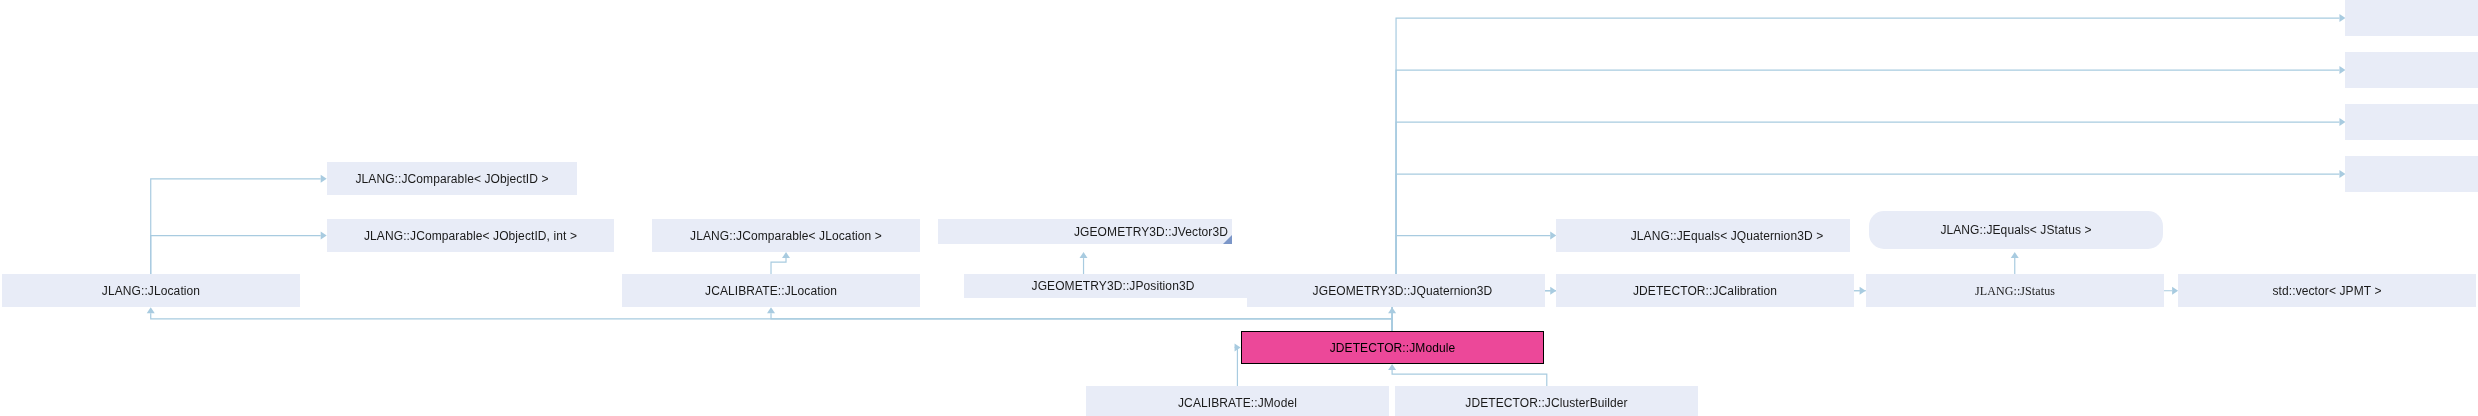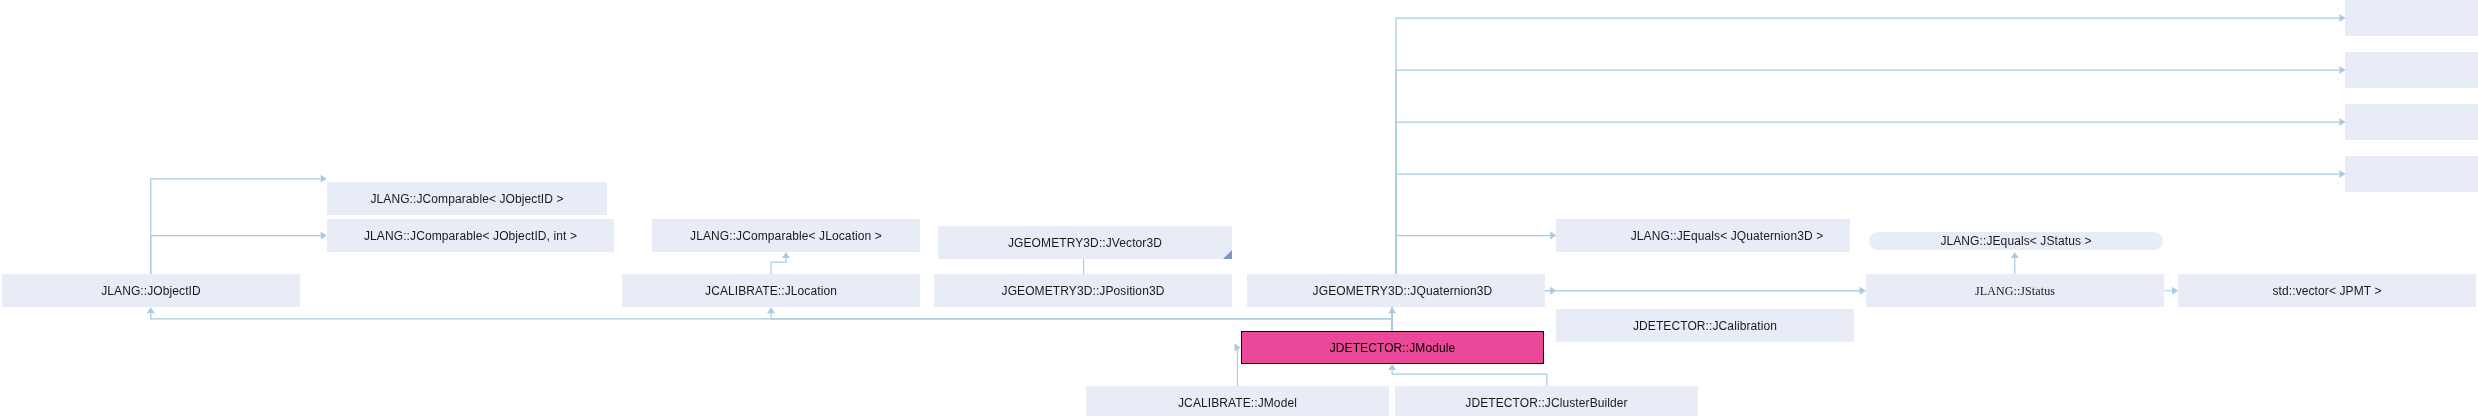--- a/index.html
+++ b/index.html
@@ -105,7 +105,7 @@
       <div class="node" style="left: 2345px; top: 52px; width: 593px; height: 36px;"></div>
       <div class="node" style="left: 2345px; top: 104px; width: 593px; height: 36px;"></div>
       <div class="node" style="left: 2345px; top: 156px; width: 593px; height: 36px;"></div>
-      <div class="node" style="left: 327px; top: 162px; width: 280px; height: 33px; margin-top: 20px;">
+      <div class="node" style="left: 327px; top: 162px; width: 250px; height: 33px;">
         <span class="lbl">JLANG::JComparable&lt; JObjectID &gt;</span>
       </div>
       <div class="node" style="left: 327px; top: 219px; width: 287px; height: 33px;">

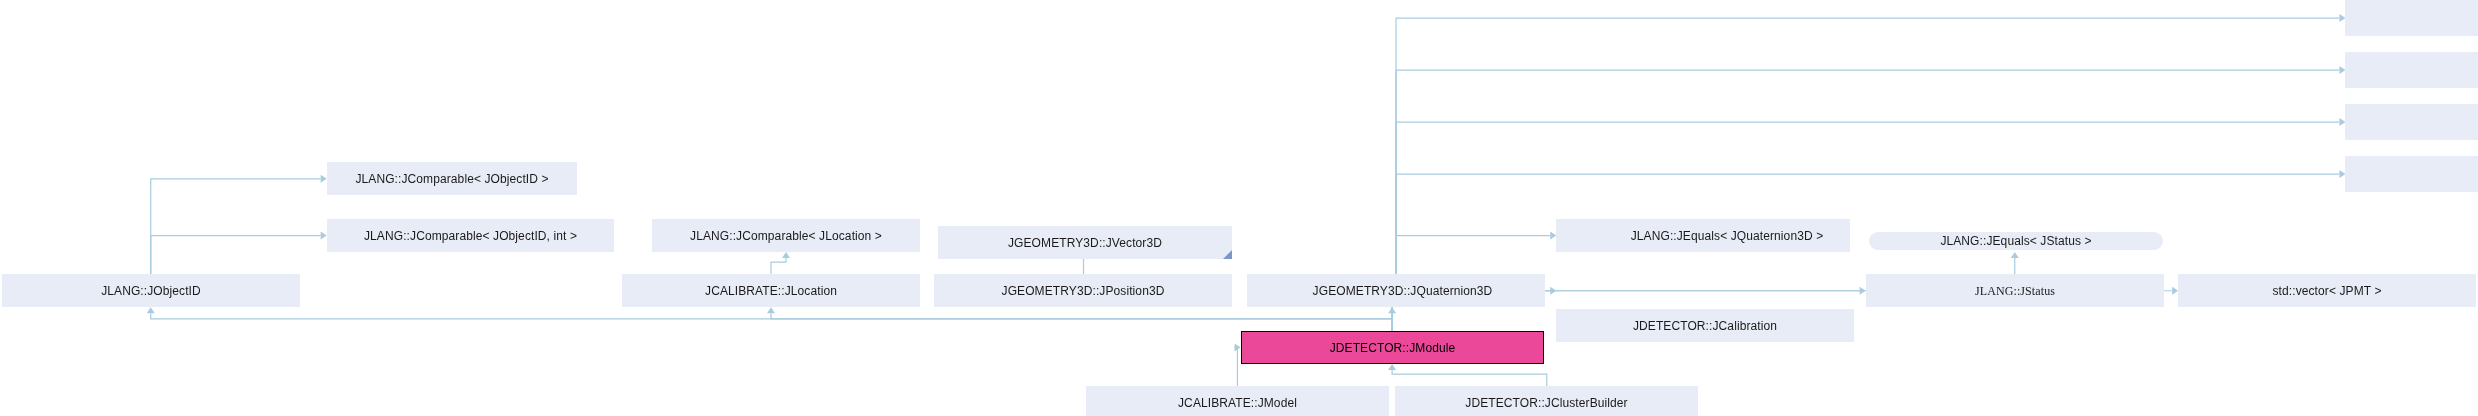--- a/index.html
+++ b/index.html
@@ -114,7 +114,7 @@
       <div class="node" style="left: 652px; top: 219px; width: 268px; height: 33px;">
         <span class="lbl">JLANG::JComparable&lt; JLocation &gt;</span>
       </div>
-      <div class="node" style="left: 938px; top: 226px; width: 294px; height: 33px;">
+      <div class="node" style="left: 938px; top: 219px; width: 294px; height: 25px; justify-content: flex-end;">
         <span class="lbl">JGEOMETRY3D::JVector3D</span>
         <span class="fold"></span>
       </div>

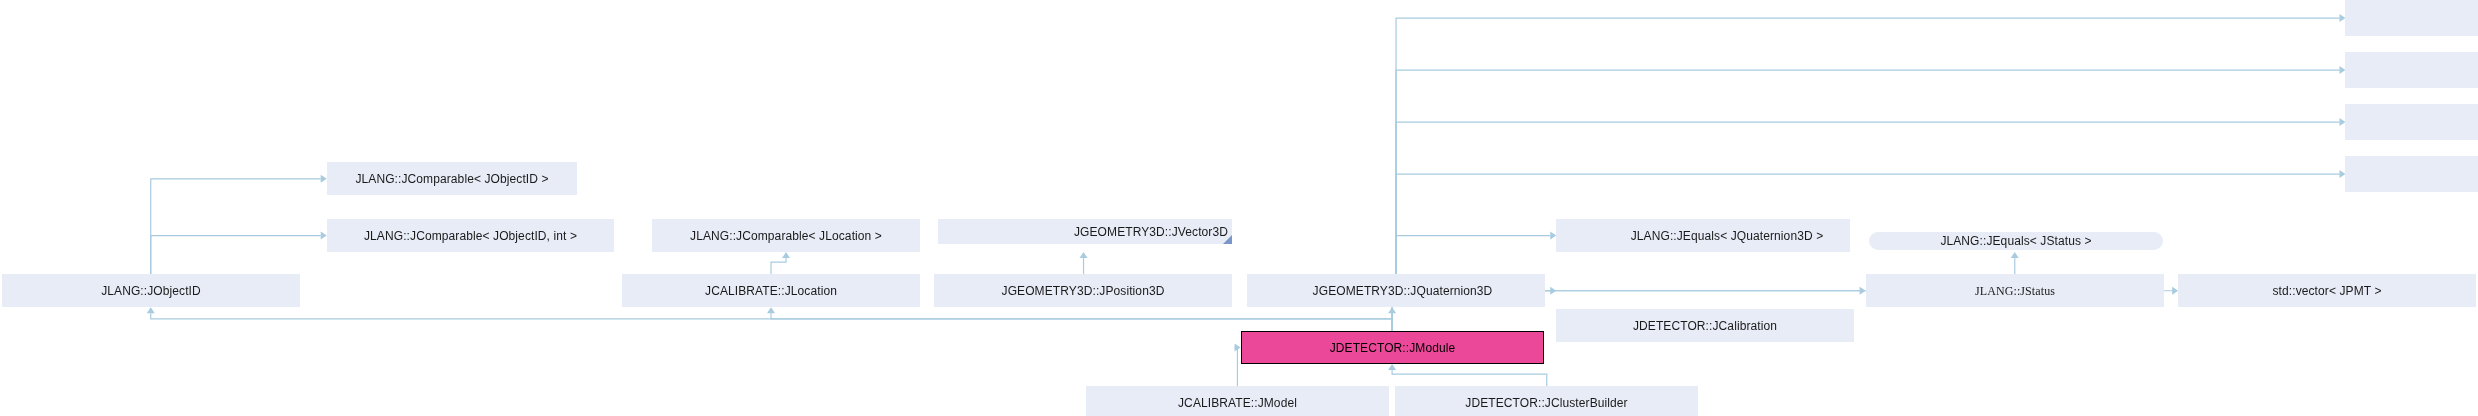--- a/index.html
+++ b/index.html
@@ -121,7 +121,7 @@
       <div class="node" style="left: 1556px; top: 219px; width: 294px; height: 33px; padding-left: 48px;">
         <span class="lbl">JLANG::JEquals&lt; JQuaternion3D &gt;</span>
       </div>
-      <div class="node" style="left: 1869px; top: 232px; width: 294px; height: 18px; border-radius: 15px;">
+      <div class="node" style="left: 1869px; top: 211px; width: 294px; height: 38px; border-radius: 15px;">
         <span class="lbl">JLANG::JEquals&lt; JStatus &gt;</span>
       </div>
       <div class="node" style="left: 2px; top: 274px; width: 298px; height: 33px;">

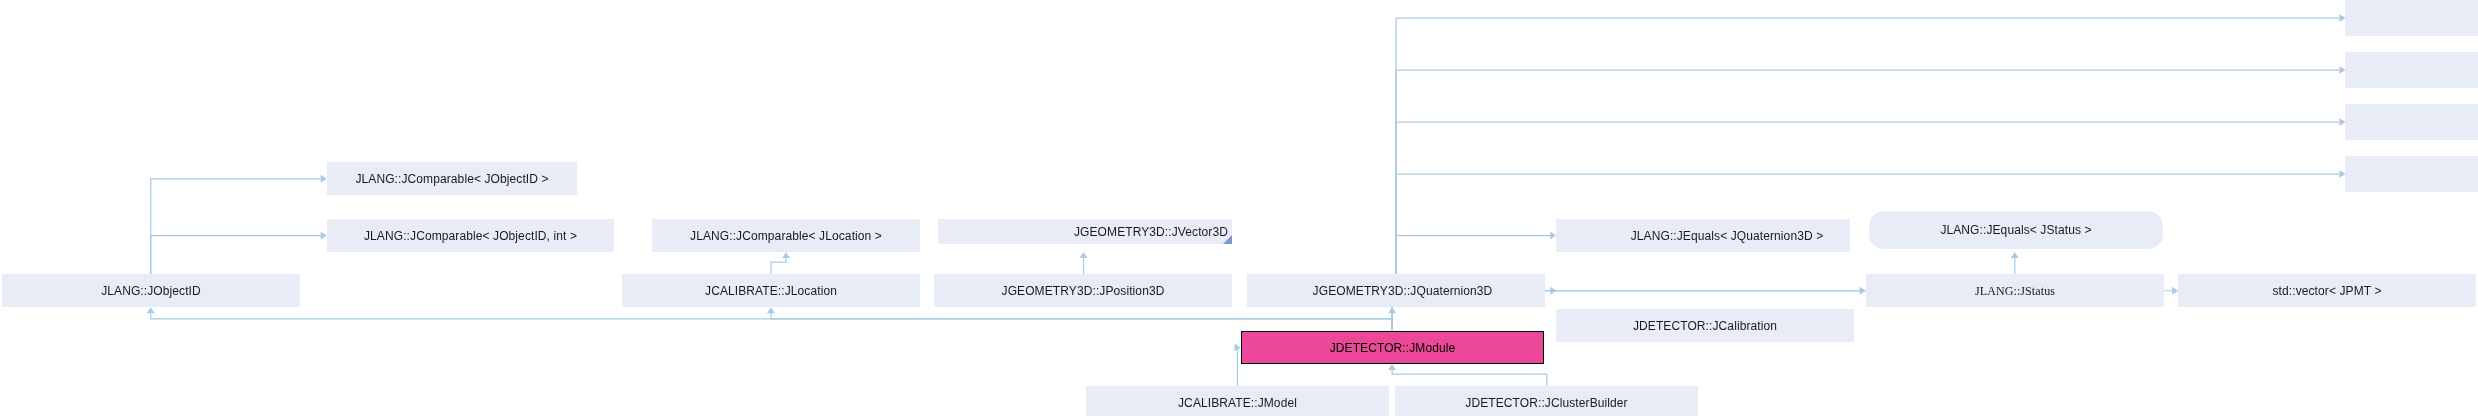--- a/index.html
+++ b/index.html
@@ -125,7 +125,7 @@
         <span class="lbl">JLANG::JEquals&lt; JStatus &gt;</span>
       </div>
       <div class="node" style="left: 2px; top: 274px; width: 298px; height: 33px;">
-        <span class="lbl">JLANG::JObjectID</span>
+        <span class="lbl">JLANG::JLocation</span>
       </div>
       <div class="node" style="left: 622px; top: 274px; width: 298px; height: 33px;">
         <span class="lbl">JCALIBRATE::JLocation</span>

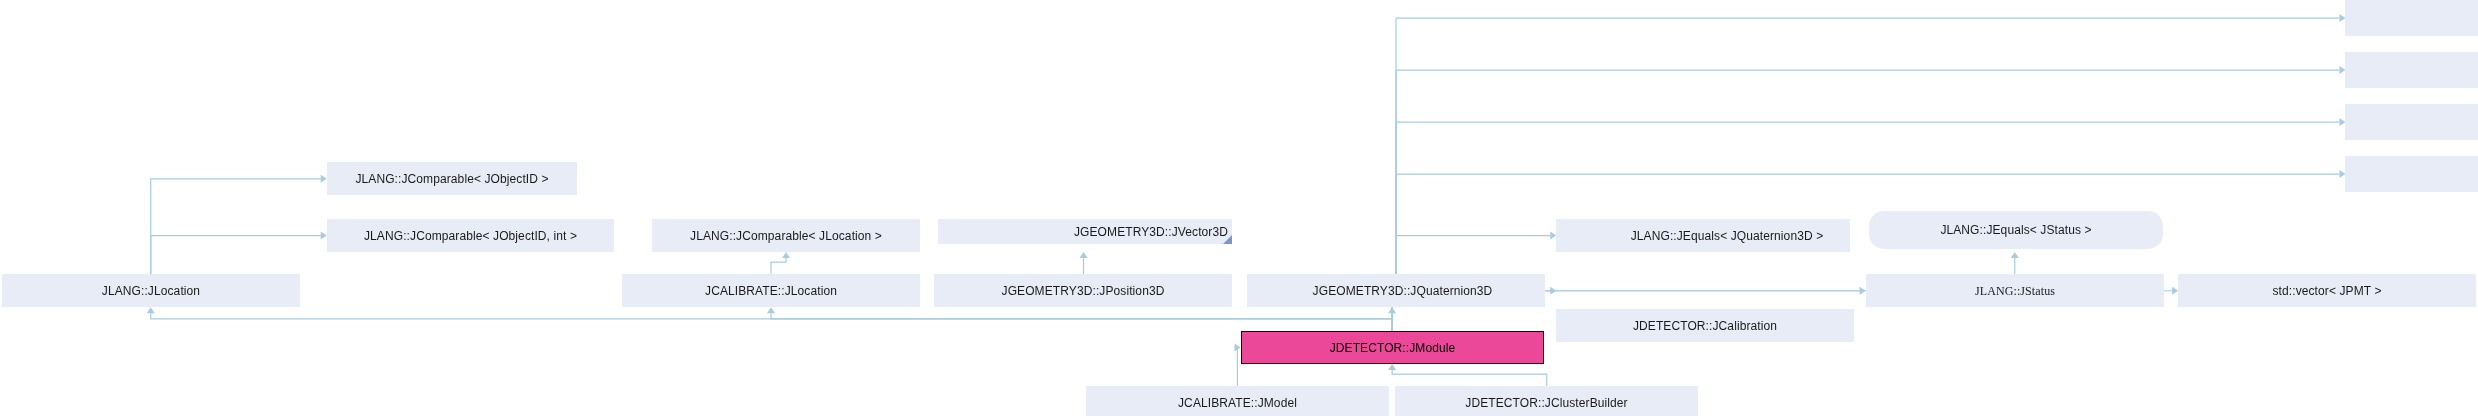--- a/index.html
+++ b/index.html
@@ -130,7 +130,7 @@
       <div class="node" style="left: 622px; top: 274px; width: 298px; height: 33px;">
         <span class="lbl">JCALIBRATE::JLocation</span>
       </div>
-      <div class="node" style="left: 934px; top: 274px; width: 298px; height: 33px;">
+      <div class="node" style="left: 964px; top: 274px; width: 298px; height: 24px;">
         <span class="lbl">JGEOMETRY3D::JPosition3D</span>
       </div>
       <div class="node" style="left: 1247px; top: 274px; width: 298px; height: 33px; padding-left: 13px;">

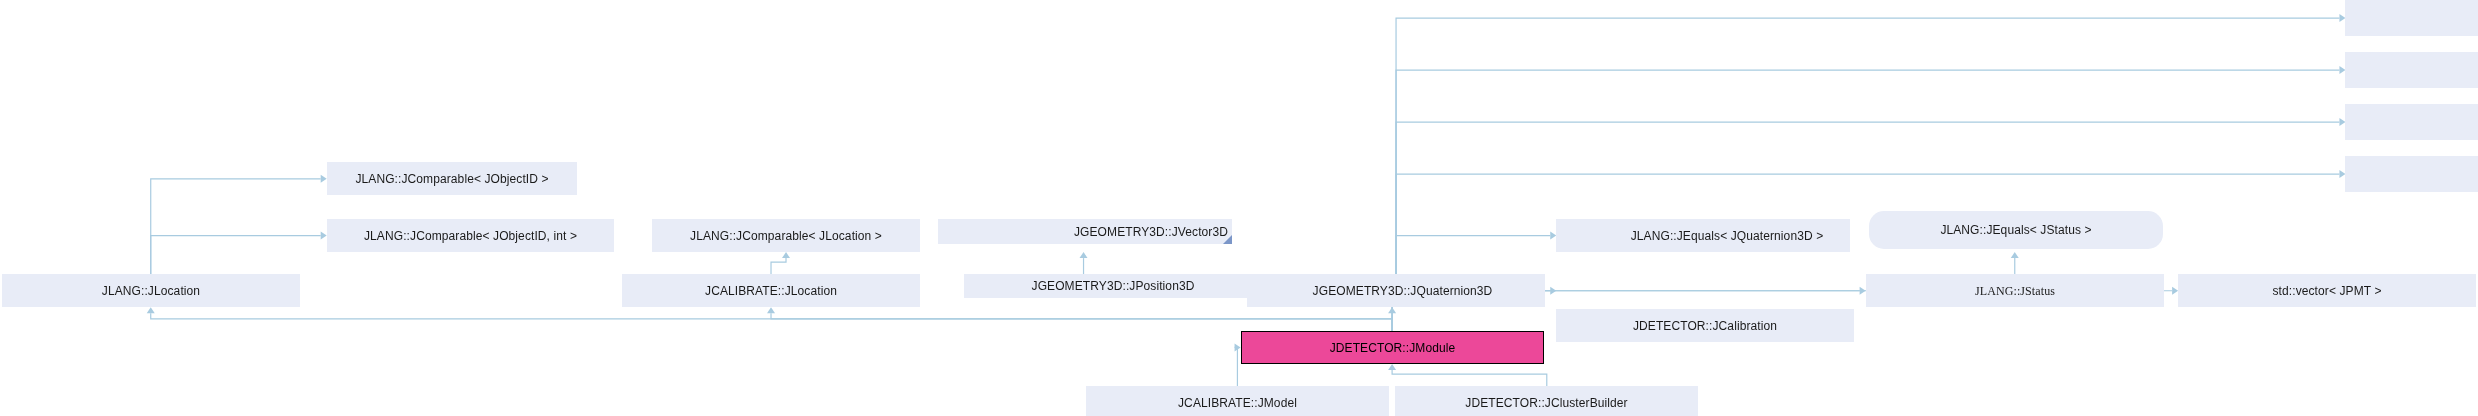--- a/index.html
+++ b/index.html
@@ -136,7 +136,7 @@
       <div class="node" style="left: 1247px; top: 274px; width: 298px; height: 33px; padding-left: 13px;">
         <span class="lbl">JGEOMETRY3D::JQuaternion3D</span>
       </div>
-      <div class="node" style="left: 1556px; top: 274px; width: 298px; height: 33px; margin-top: 35px;">
+      <div class="node" style="left: 1556px; top: 274px; width: 298px; height: 33px;">
         <span class="lbl">JDETECTOR::JCalibration</span>
       </div>
       <div class="node" style="left: 1866px; top: 274px; width: 298px; height: 33px; font-family: Liberation Serif, serif;">

